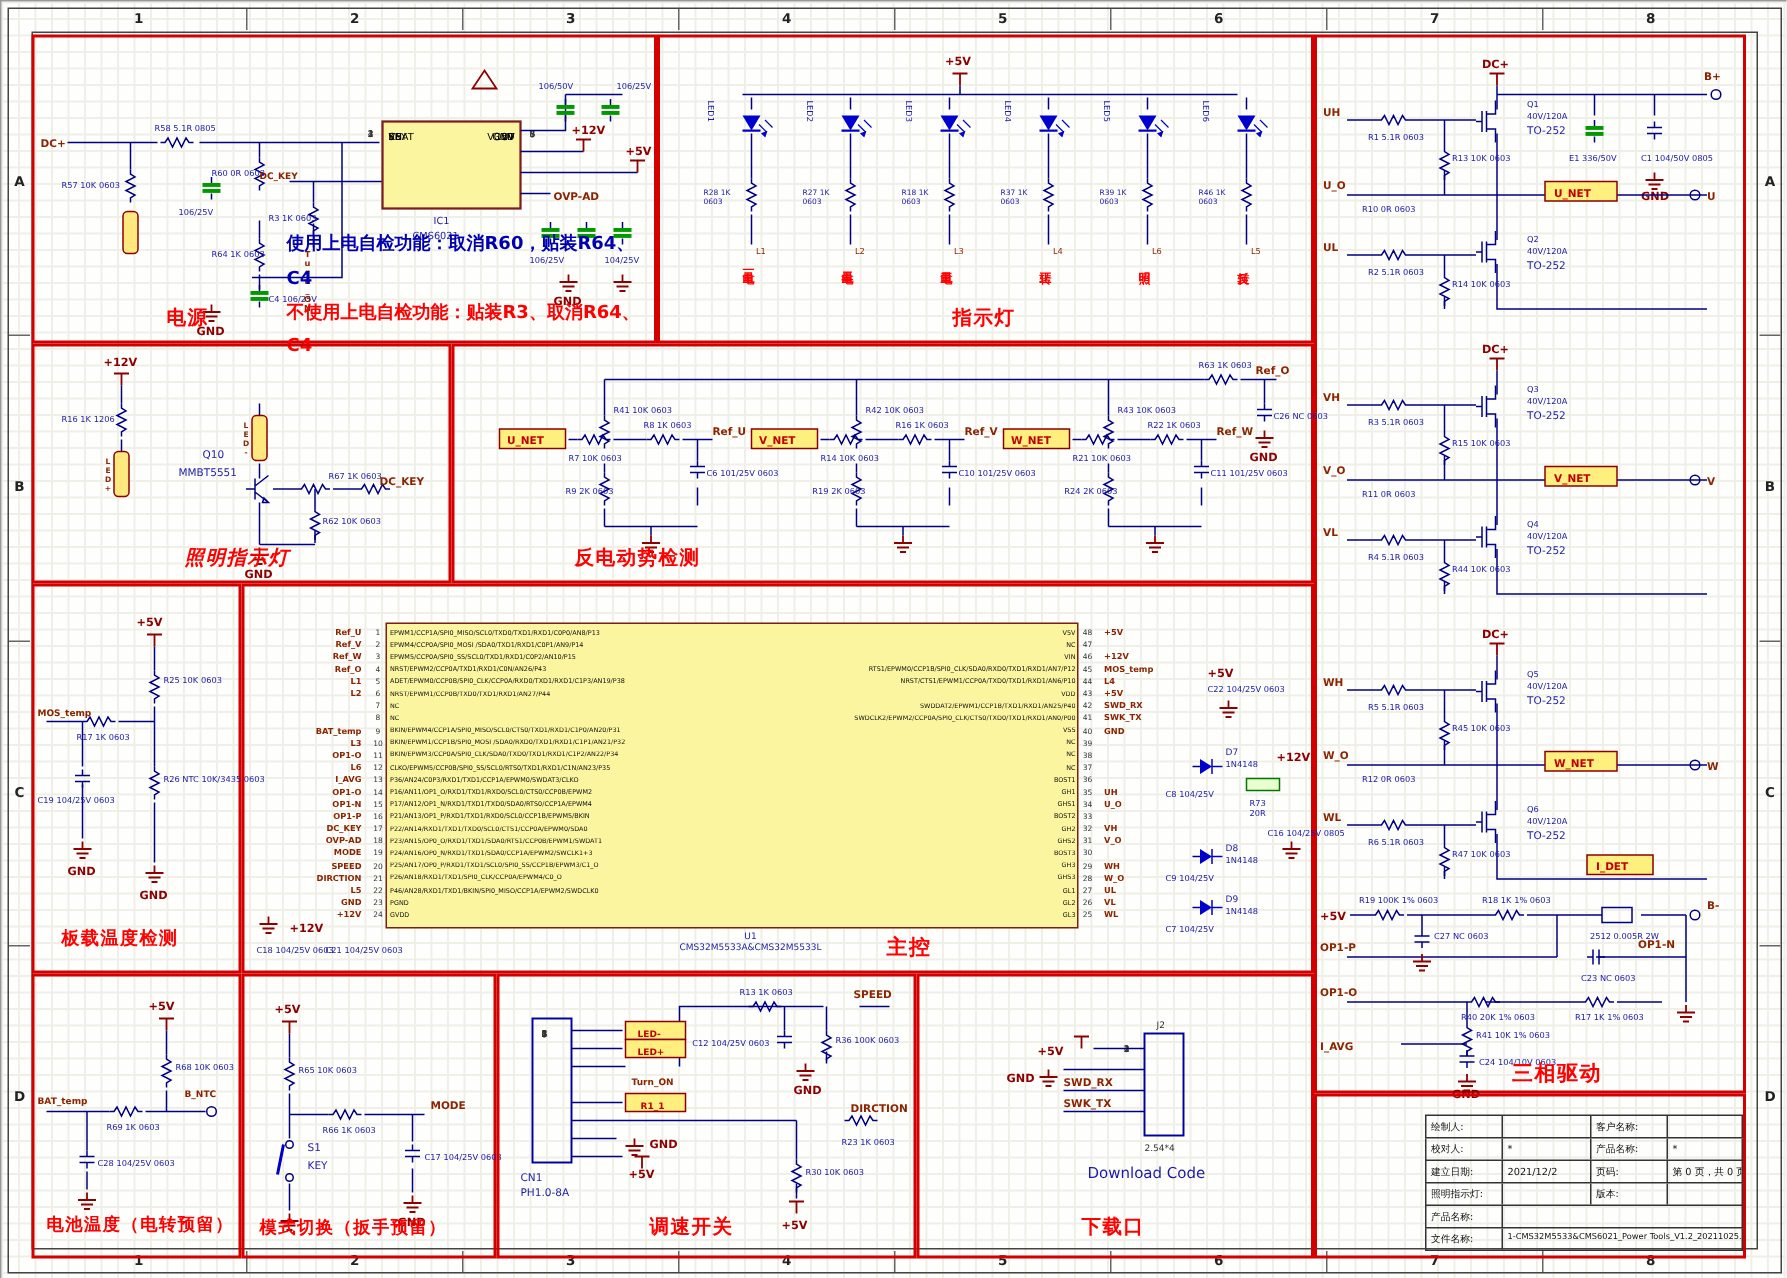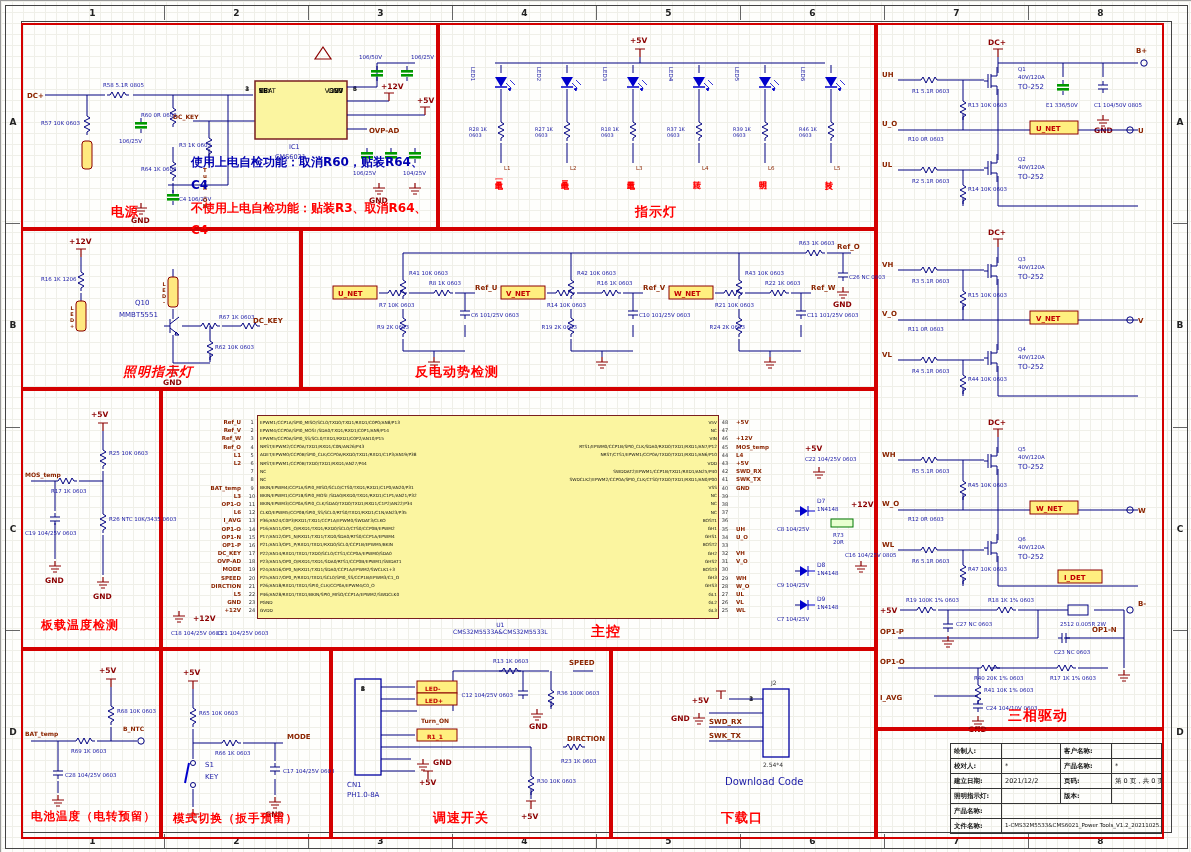--- a/index.html
+++ b/index.html
@@ -546,7 +546,7 @@
         </svg>
       </div>
       </div>
-    <div class="sec-title" style="left:80px;top:132px;margin-left:32px;">反电动势检测</div>
+    <div class="sec-title" style="left:80px;top:132px;">反电动势检测</div>
   </div>
 
   <div class="sec" style="left:20px;top:388px;width:140px;height:260px;">

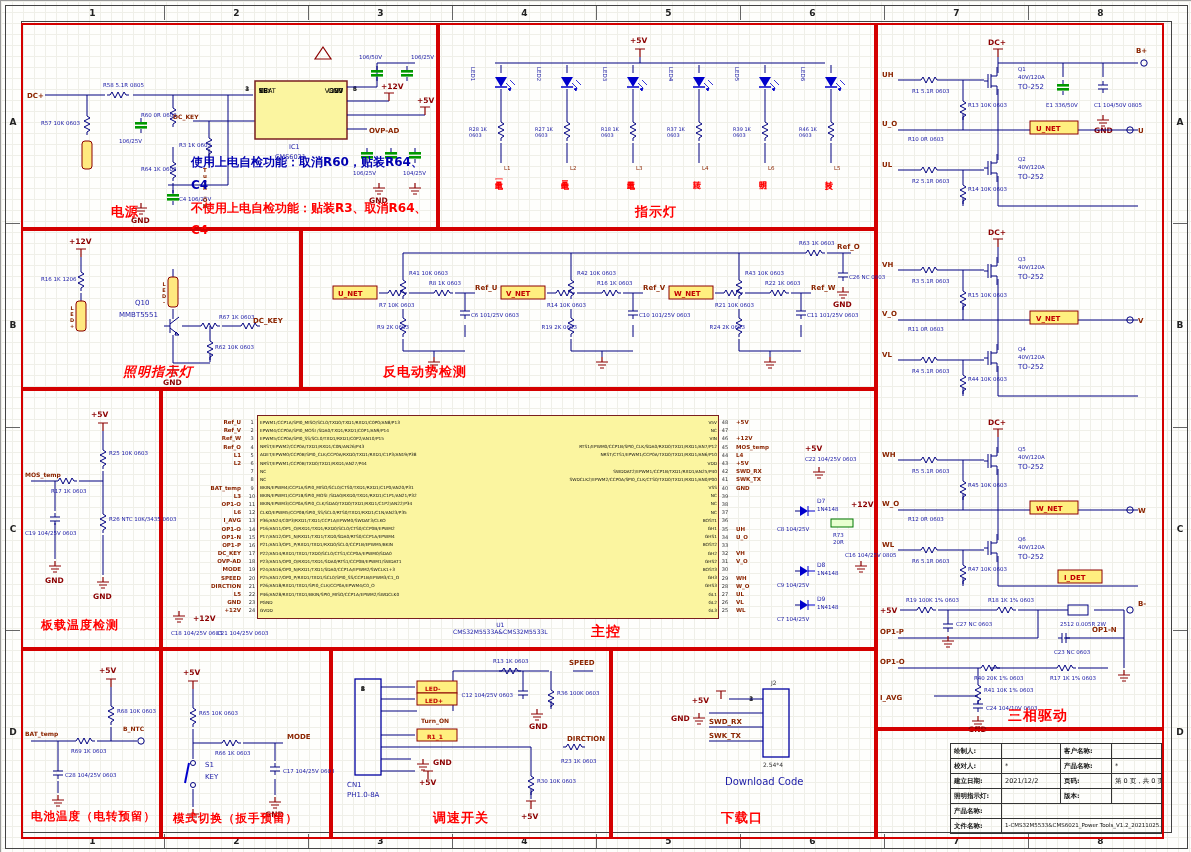--- a/index.html
+++ b/index.html
@@ -51,7 +51,7 @@
   .tb .trow:first-child{border-top:1px solid #333;}
   .tb .c{padding:2.5px 3px;border-right:1px solid #333;white-space:nowrap;overflow:hidden;}
   .tb .c:last-child{border-right:none;}
-  .tb .lab{font-weight:bold;width:44px;}
+  .tb .lab{font-weight:normal;width:44px;}
   .tb .val{width:52px;} .tb .val2{flex:1;}
   .dashbox{position:absolute;border:1.5px dashed #d40000;color:#ff0000;font-weight:bold;font-size:10px;}
 </style>

